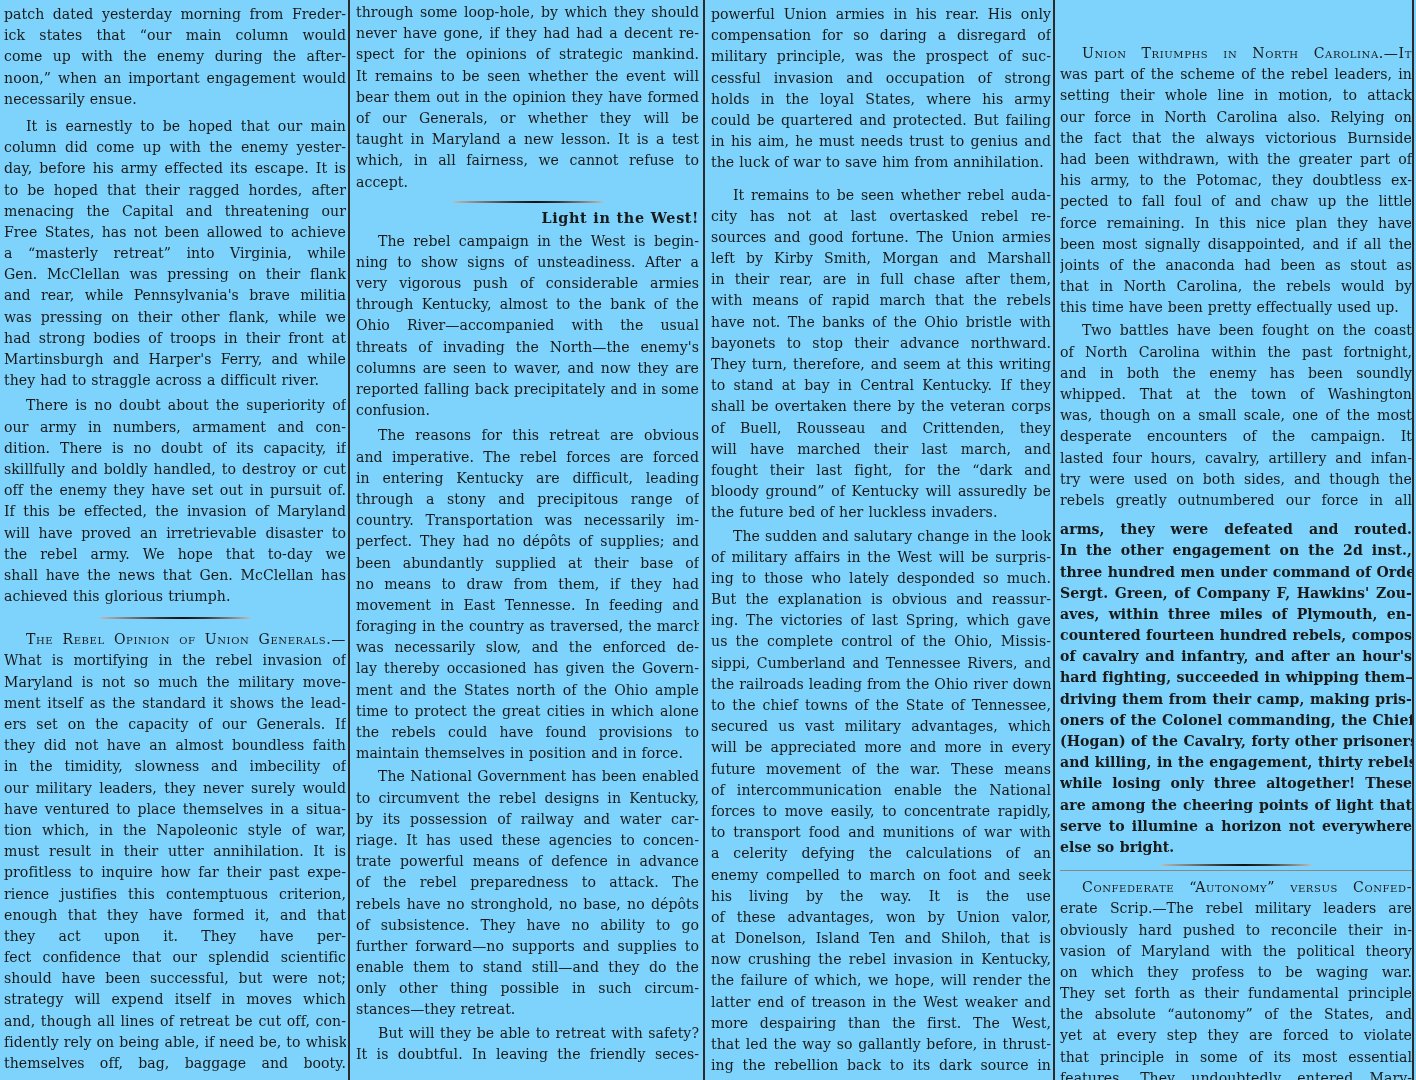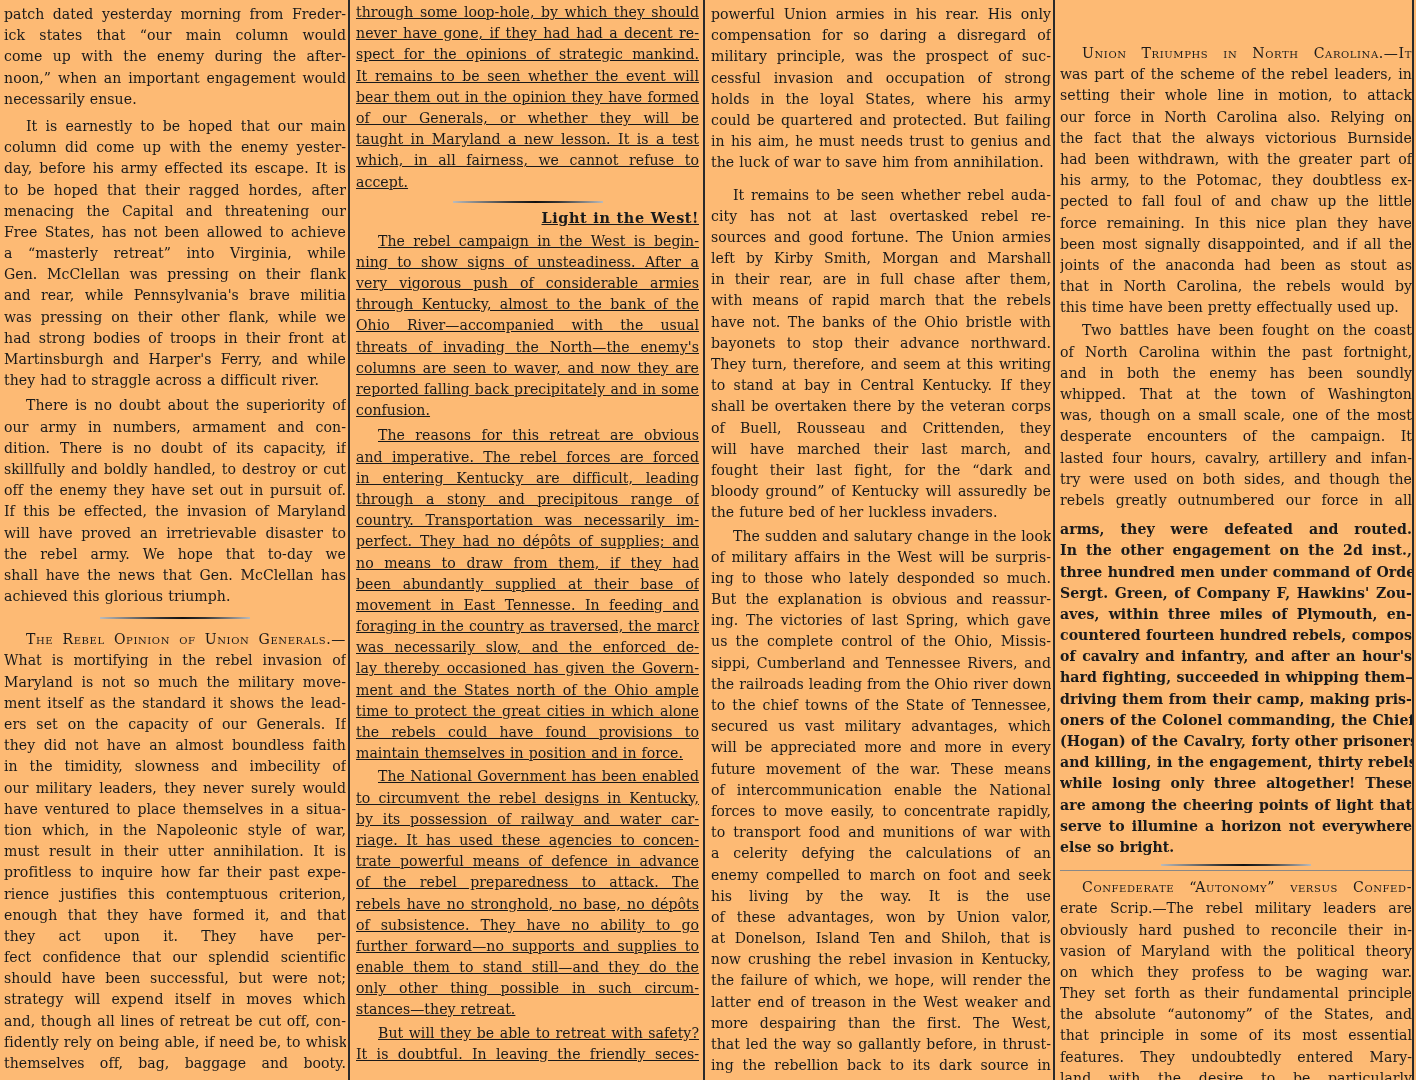--- a/index.html
+++ b/index.html
@@ -19,7 +19,7 @@
       position: absolute;
       left: 0; top: 0;
       width: 1416px; height: 1080px;
-      background: #fdba74;
+      background: #7dd3fc;
     }
     .column {
       position: absolute;

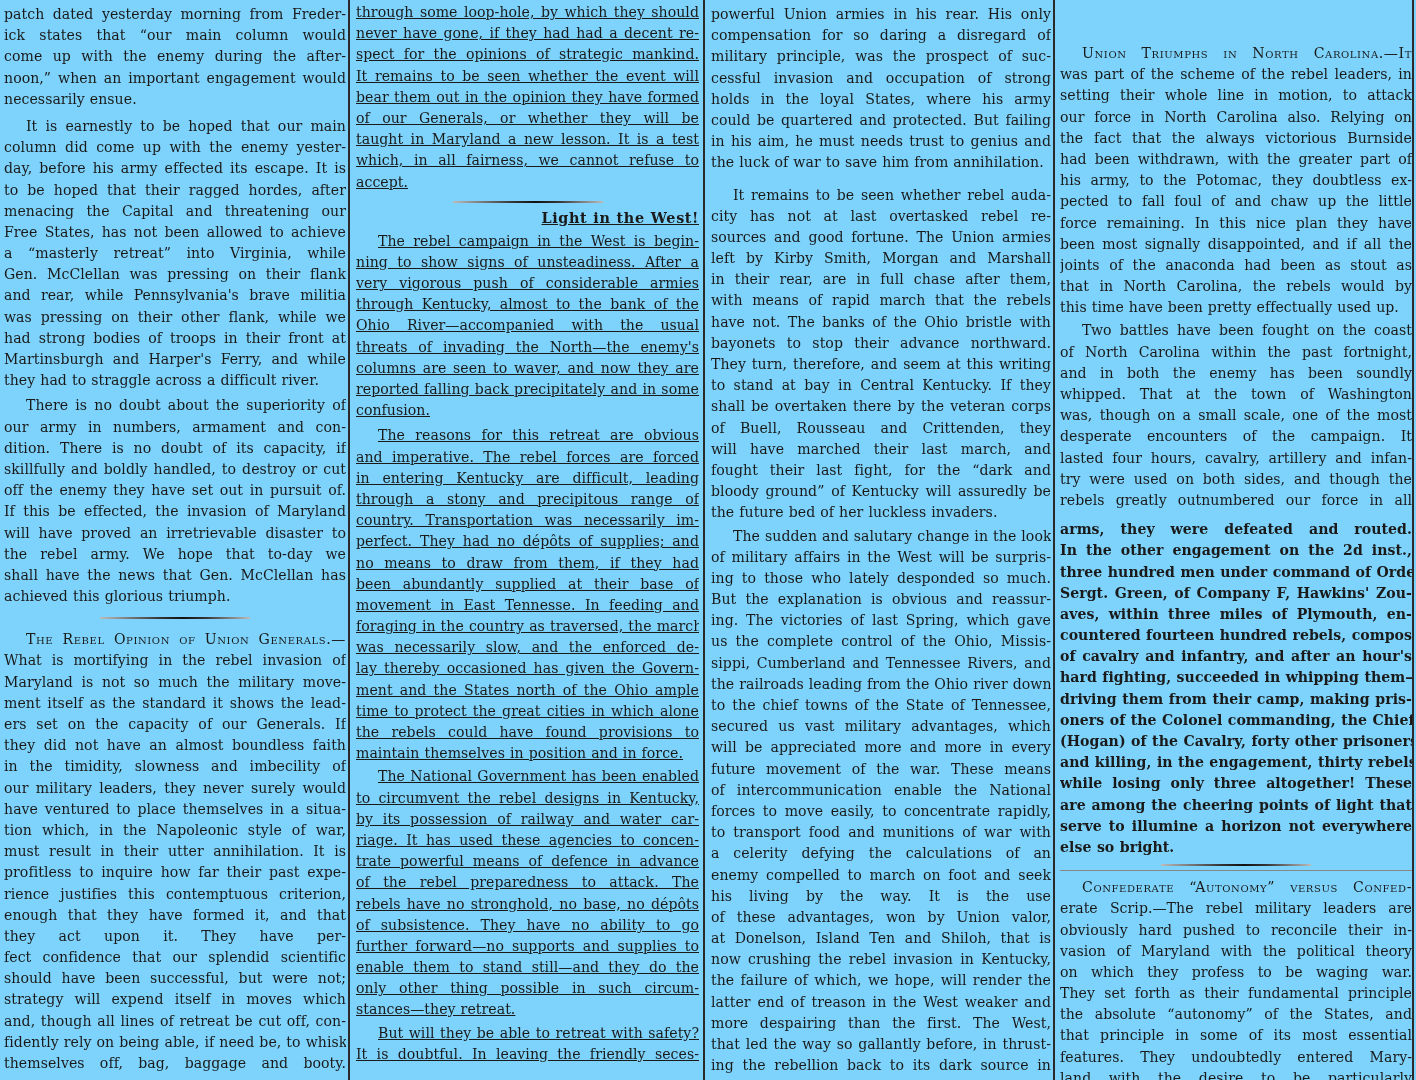--- a/index.html
+++ b/index.html
@@ -29,7 +29,7 @@
       overflow: hidden;
     }
     .col-1 { left: 4px;   width: 342px; }
-    .col-2 { left: 356px; width: 343px; text-decoration: underline; }
+    .col-2 { left: 356px; width: 343px; }
     .col-3 { left: 711px; width: 340px; }
     .col-4 { left: 1060px; width: 352px; }
     .rule {

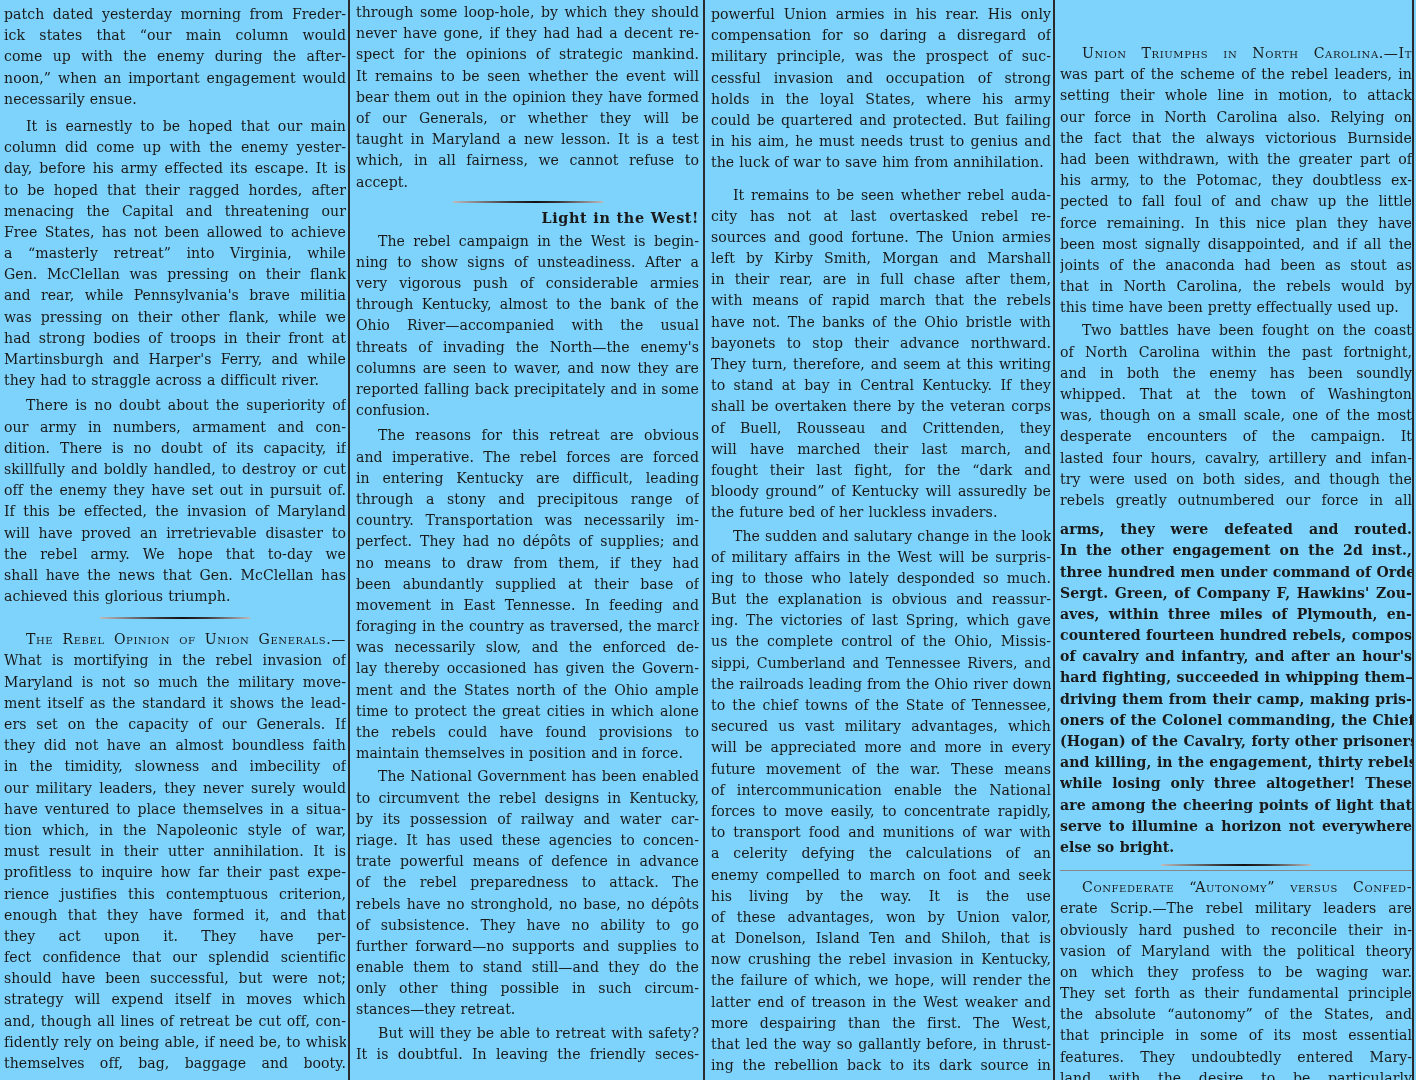--- a/index.html
+++ b/index.html
@@ -186,8 +186,8 @@
       <span class="line">through a stony and precipitous range of</span>
       <span class="line">country. Transportation was necessarily im-</span>
       <span class="line">perfect. They had no dépôts of supplies; and</span>
+      <span class="line">been abundantly supplied at their base of</span>
       <span class="line">no means to draw from them, if they had</span>
-      <span class="line">been abundantly supplied at their base of</span>
       <span class="line">movement in East Tennesse. In feeding and</span>
       <span class="line">foraging in the country as traversed, the march</span>
       <span class="line">was necessarily slow, and the enforced de-</span>

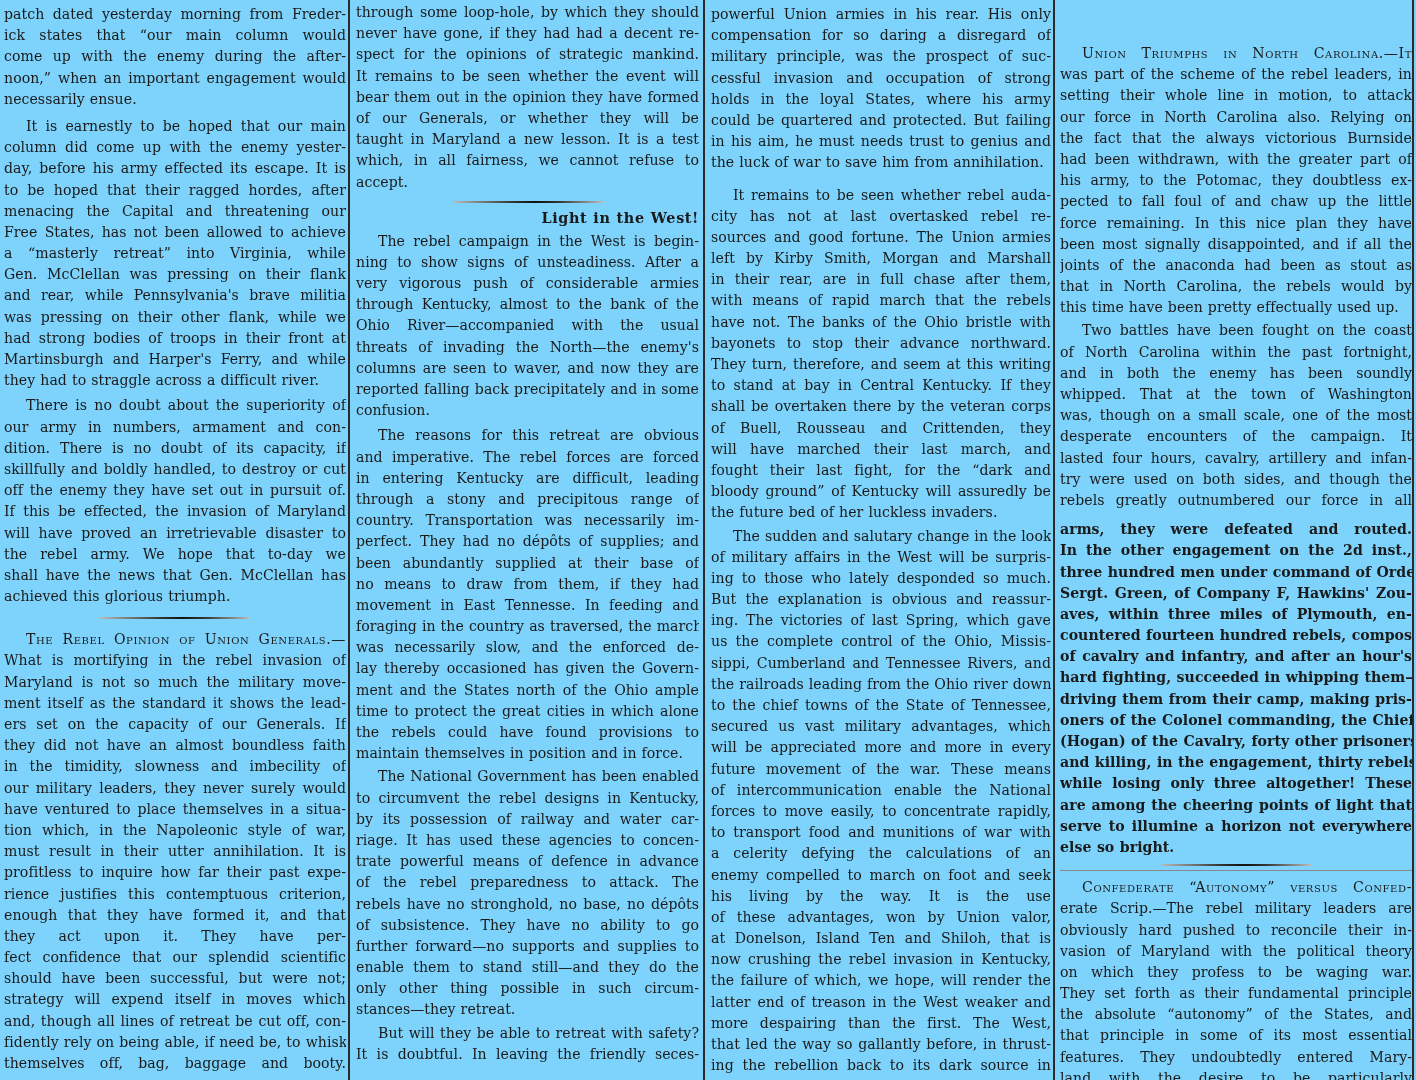--- a/index.html
+++ b/index.html
@@ -335,6 +335,7 @@
       <span class="line">on which they profess to be waging war.</span>
       <span class="line">They set forth as their fundamental principle</span>
       <span class="line">the absolute “autonomy” of the States, and</span>
+      <span class="line">yet at every step they are forced to violate</span>
       <span class="line">that principle in some of its most essential</span>
       <span class="line">features. They undoubtedly entered Mary-</span>
       <span class="line">land with the desire to be particularly</span>

